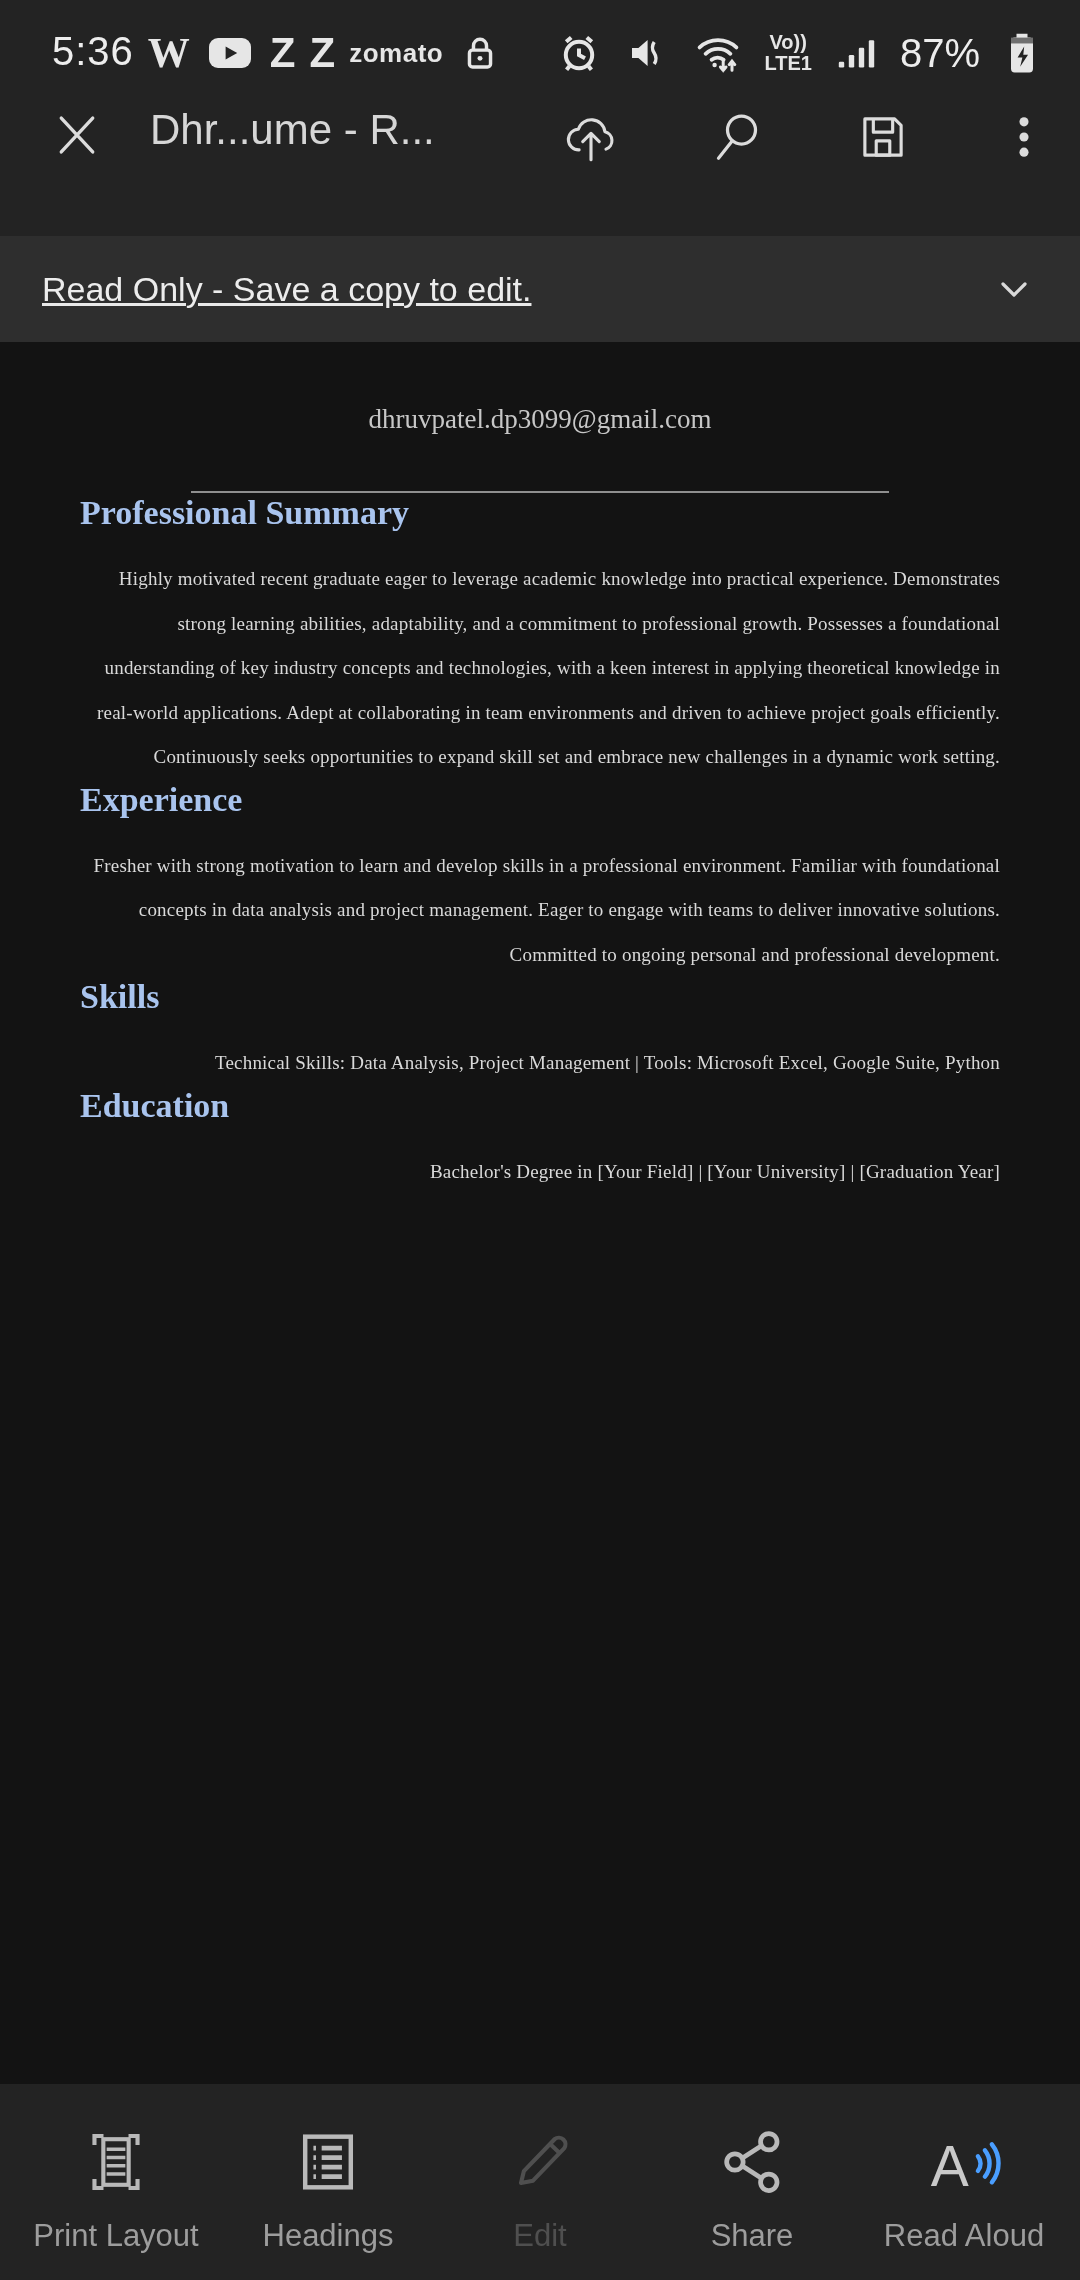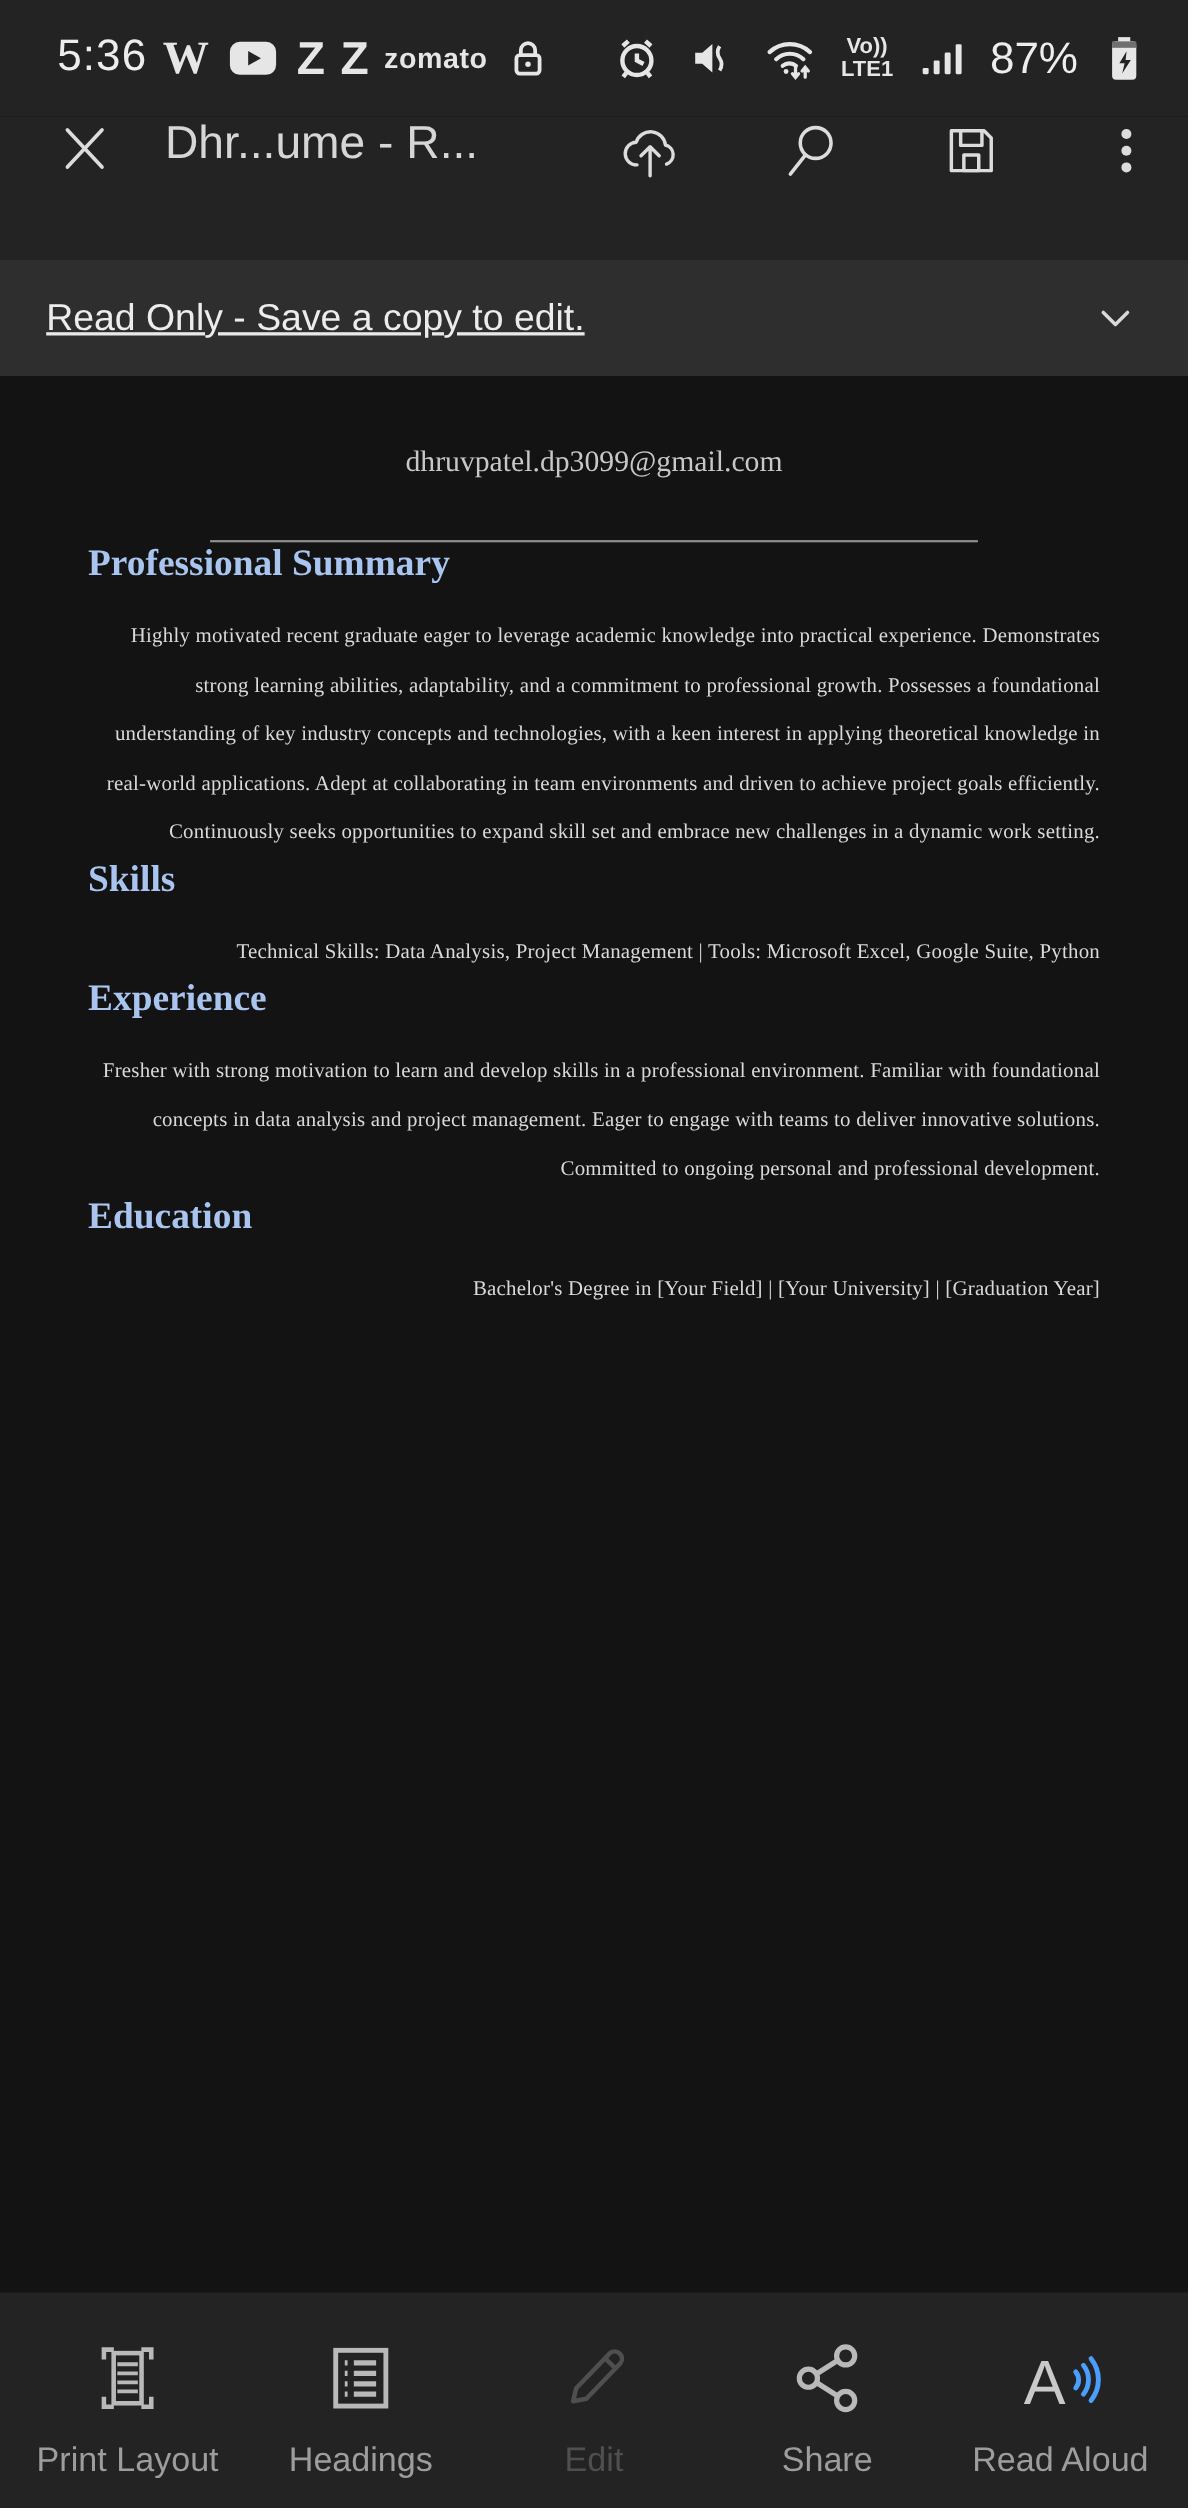--- a/index.html
+++ b/index.html
@@ -221,13 +221,13 @@
   </div>
 
   <div>
+    <div class="sec-heading">Experience</div>
+    <div class="sec-body">Fresher with strong motivation to learn and develop skills in a professional environment. Familiar with foundational concepts in data analysis and project management. Eager to engage with teams to deliver innovative solutions. Committed to ongoing personal and professional development.</div>
+  </div>
+
+  <div>
     <div class="sec-heading">Skills</div>
     <div class="sec-body">Technical Skills: Data Analysis, Project Management | Tools: Microsoft Excel, Google Suite, Python</div>
-  </div>
-
-  <div>
-    <div class="sec-heading">Experience</div>
-    <div class="sec-body">Fresher with strong motivation to learn and develop skills in a professional environment. Familiar with foundational concepts in data analysis and project management. Eager to engage with teams to deliver innovative solutions. Committed to ongoing personal and professional development.</div>
   </div>
 
   <div>

